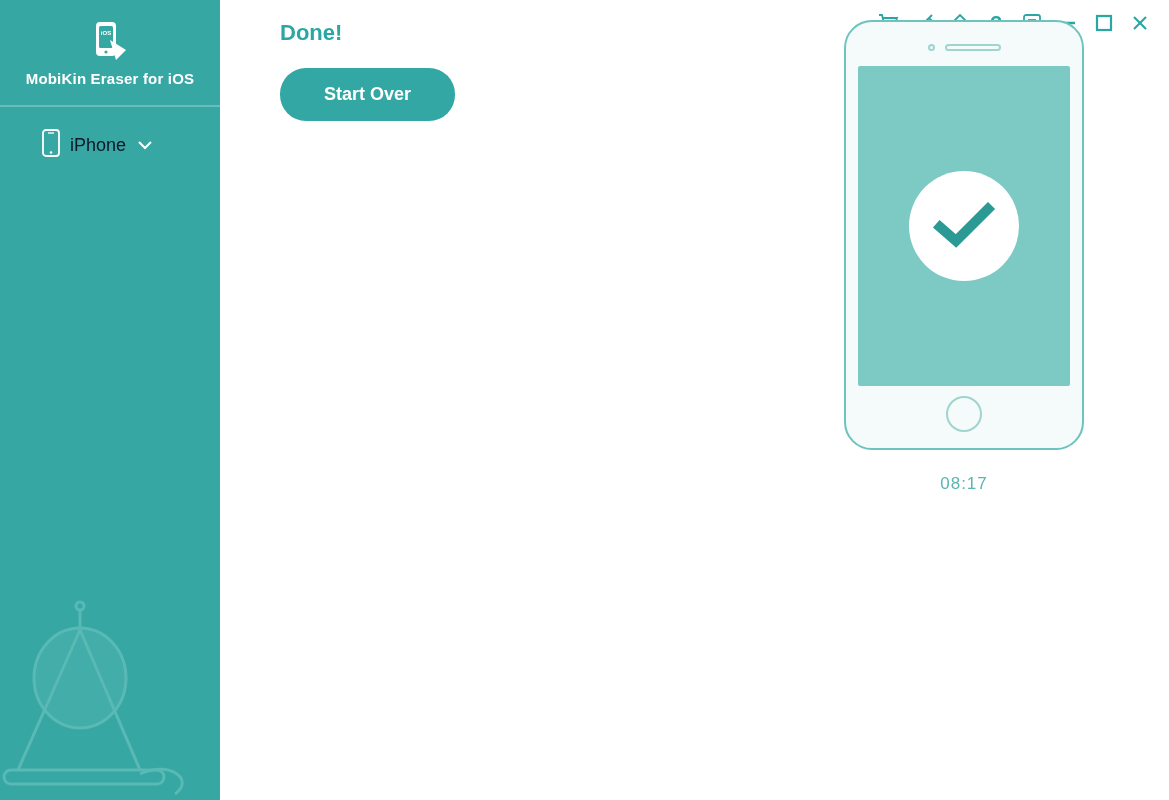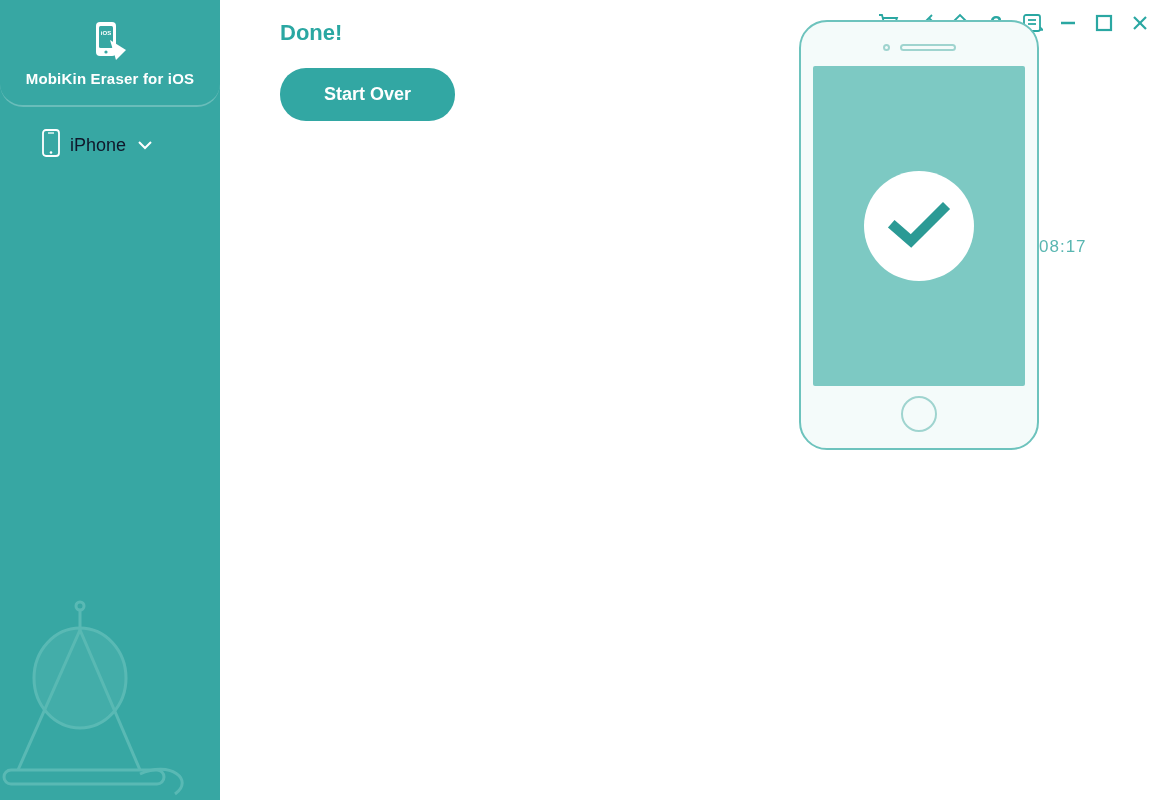--- a/index.html
+++ b/index.html
@@ -32,7 +32,6 @@
     align-items: center;
     padding: 20px 0 18px 0;
     border-bottom: 2px solid rgba(255,255,255,0.25);
-    border-radius: 23px;
   }
   .app-logo-wrap {
     width: 48px;

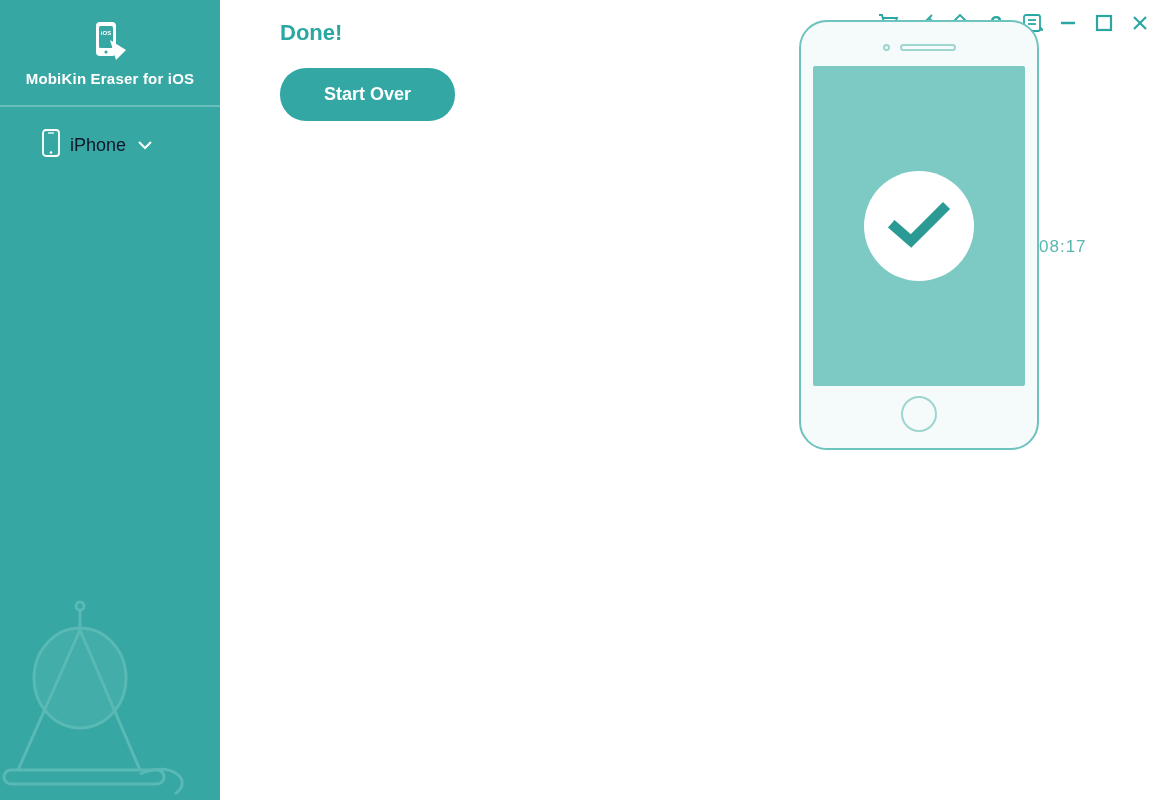--- a/index.html
+++ b/index.html
@@ -127,7 +127,7 @@
   .phone-col {
     width: 330px;
     display: flex;
-    flex-direction: row;
+    flex-direction: column;
     align-items: center;
     margin-right: 40px;
     padding-top: 20px;

